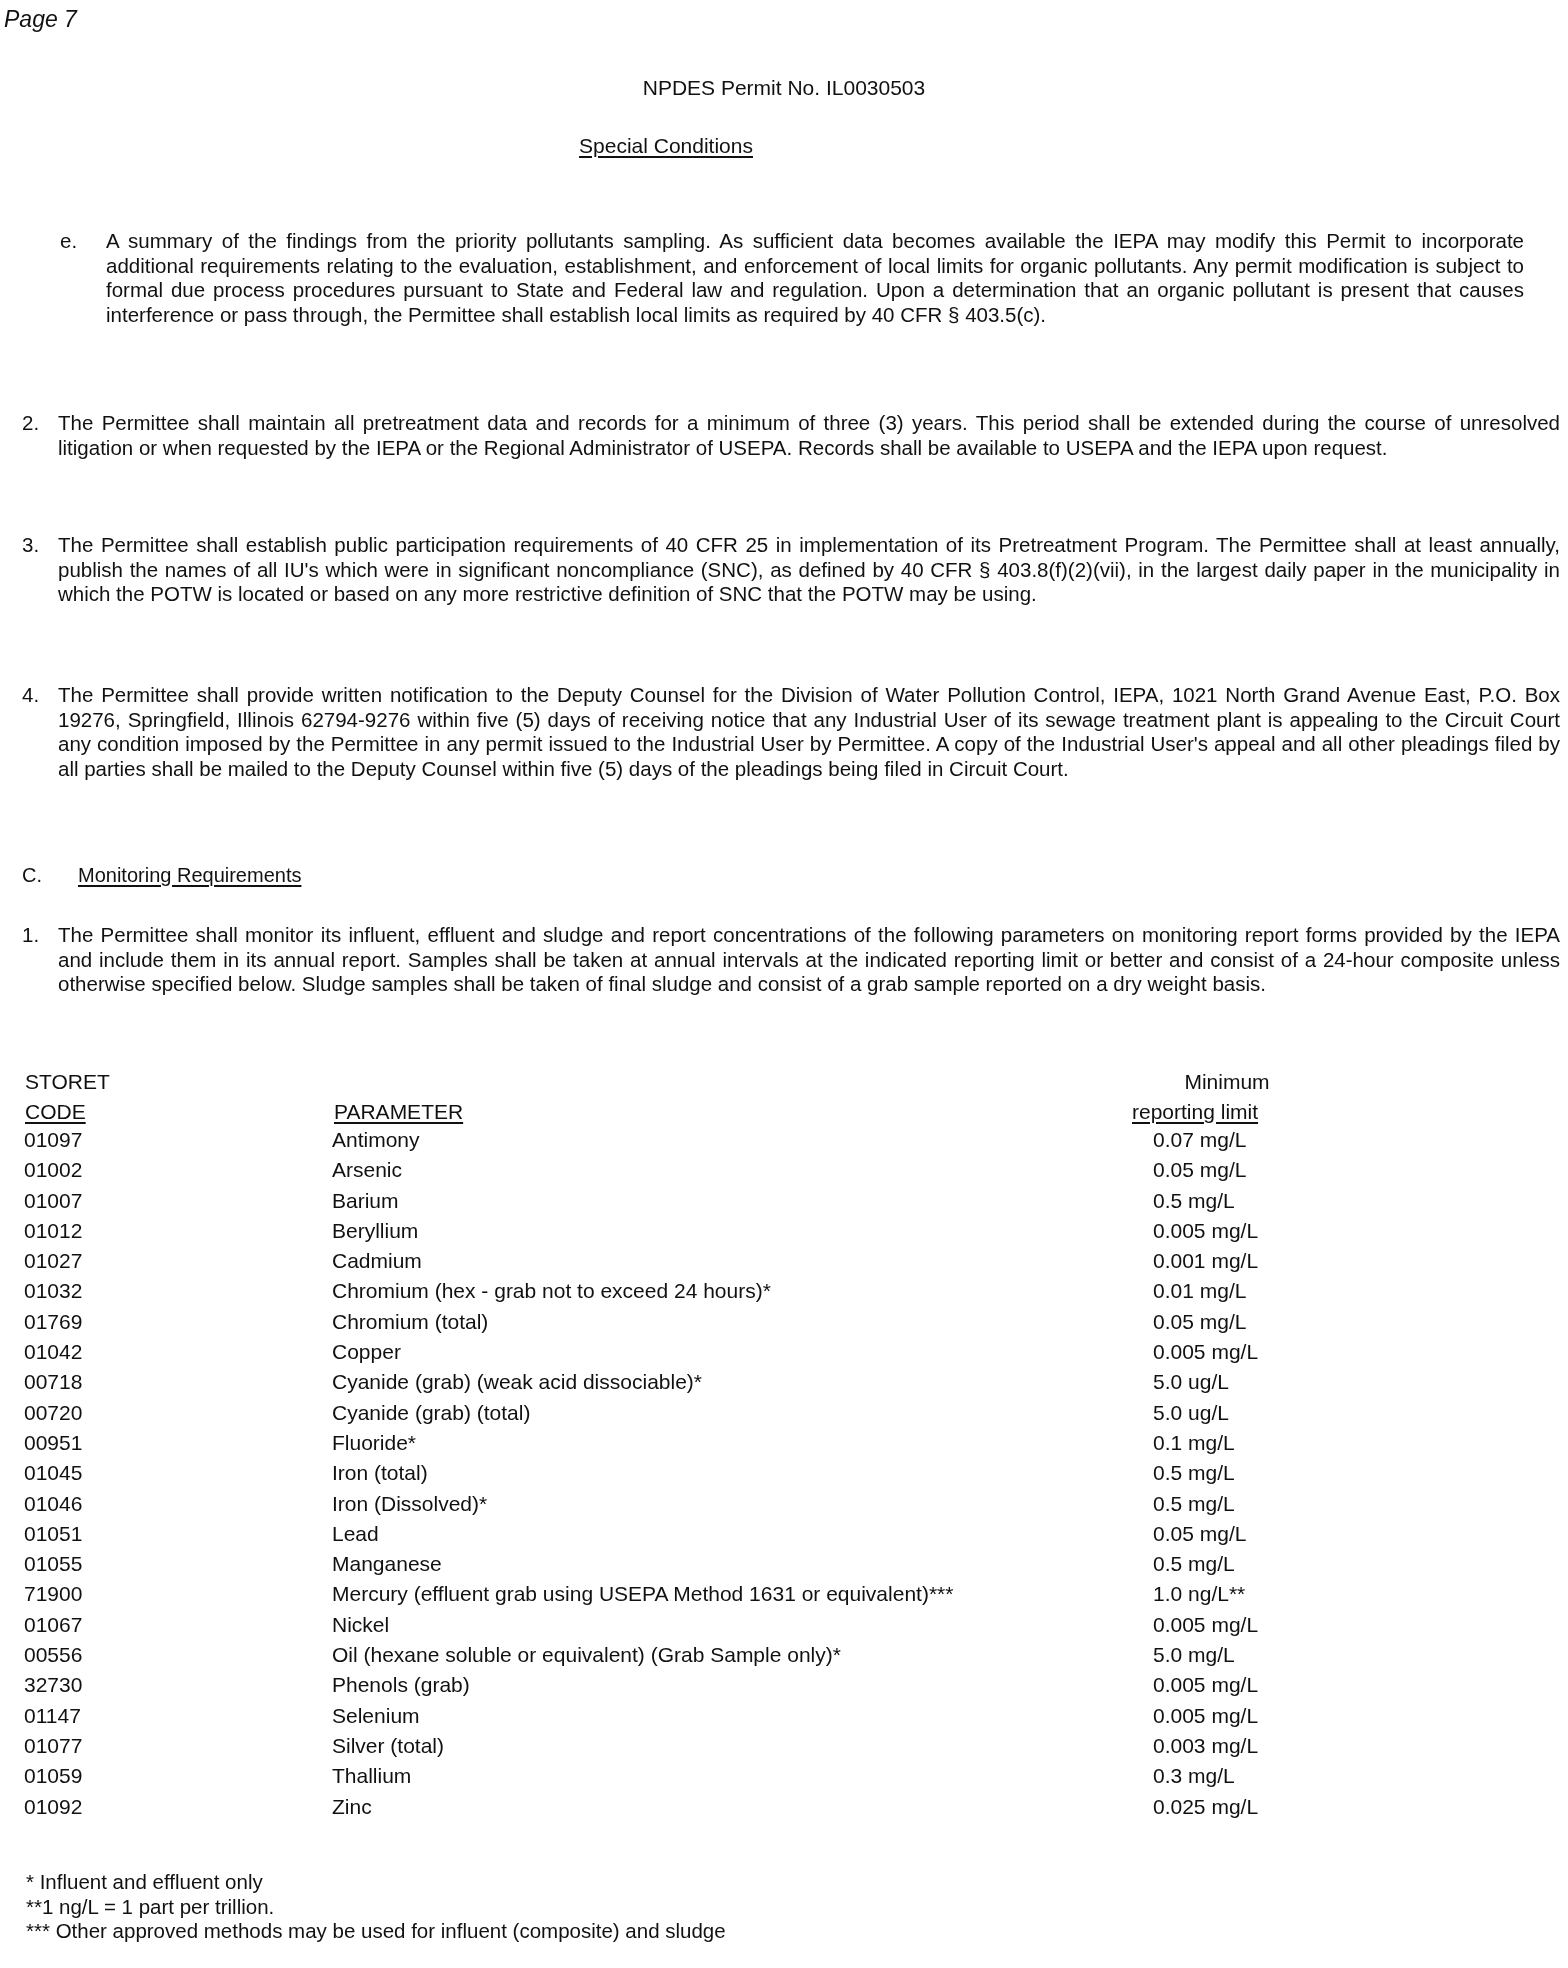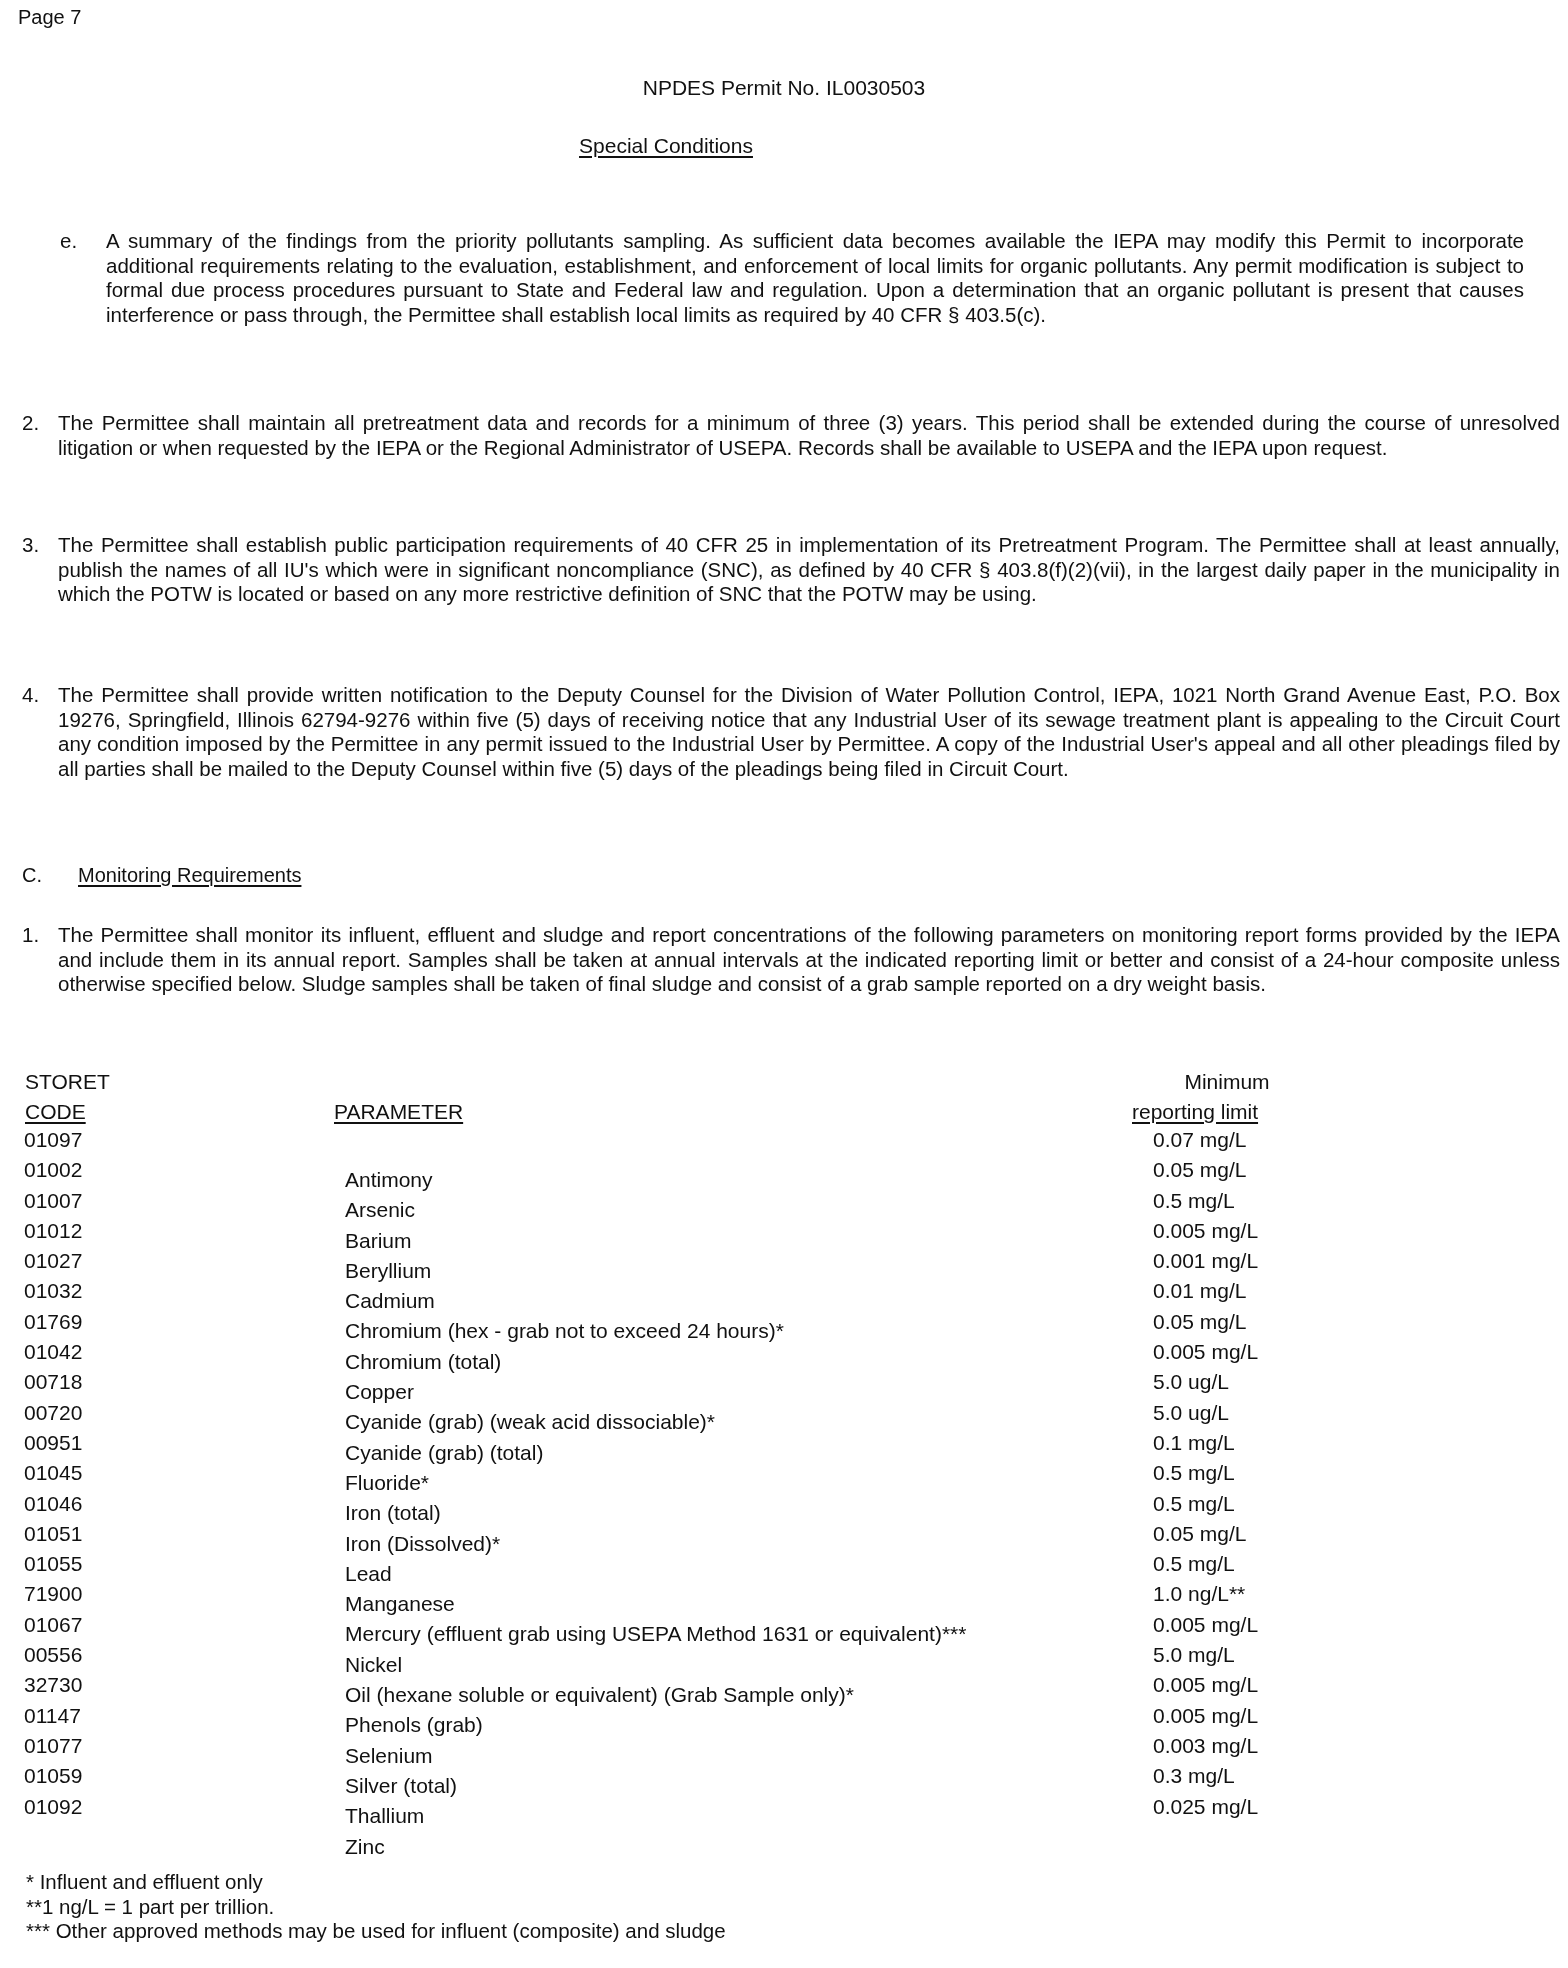--- a/index.html
+++ b/index.html
@@ -9,7 +9,7 @@
     font-size: 21px;
   }
   .abs { position: absolute; white-space: nowrap; }
-  .page-label { left: 18px; top: 6px; font-size: 20px; }
+  .page-label { left: 4px; top: 6px; font-size: 23px; font-style: italic; }
   .permit-no { left: 0; width: 1568px; text-align: center; top: 76px; font-size: 21px; }
   .section-title { left: 0; width: 1332px; text-align: center; top: 134px; font-size: 21px; }
   .u { text-decoration: underline; text-underline-offset: 3px; }

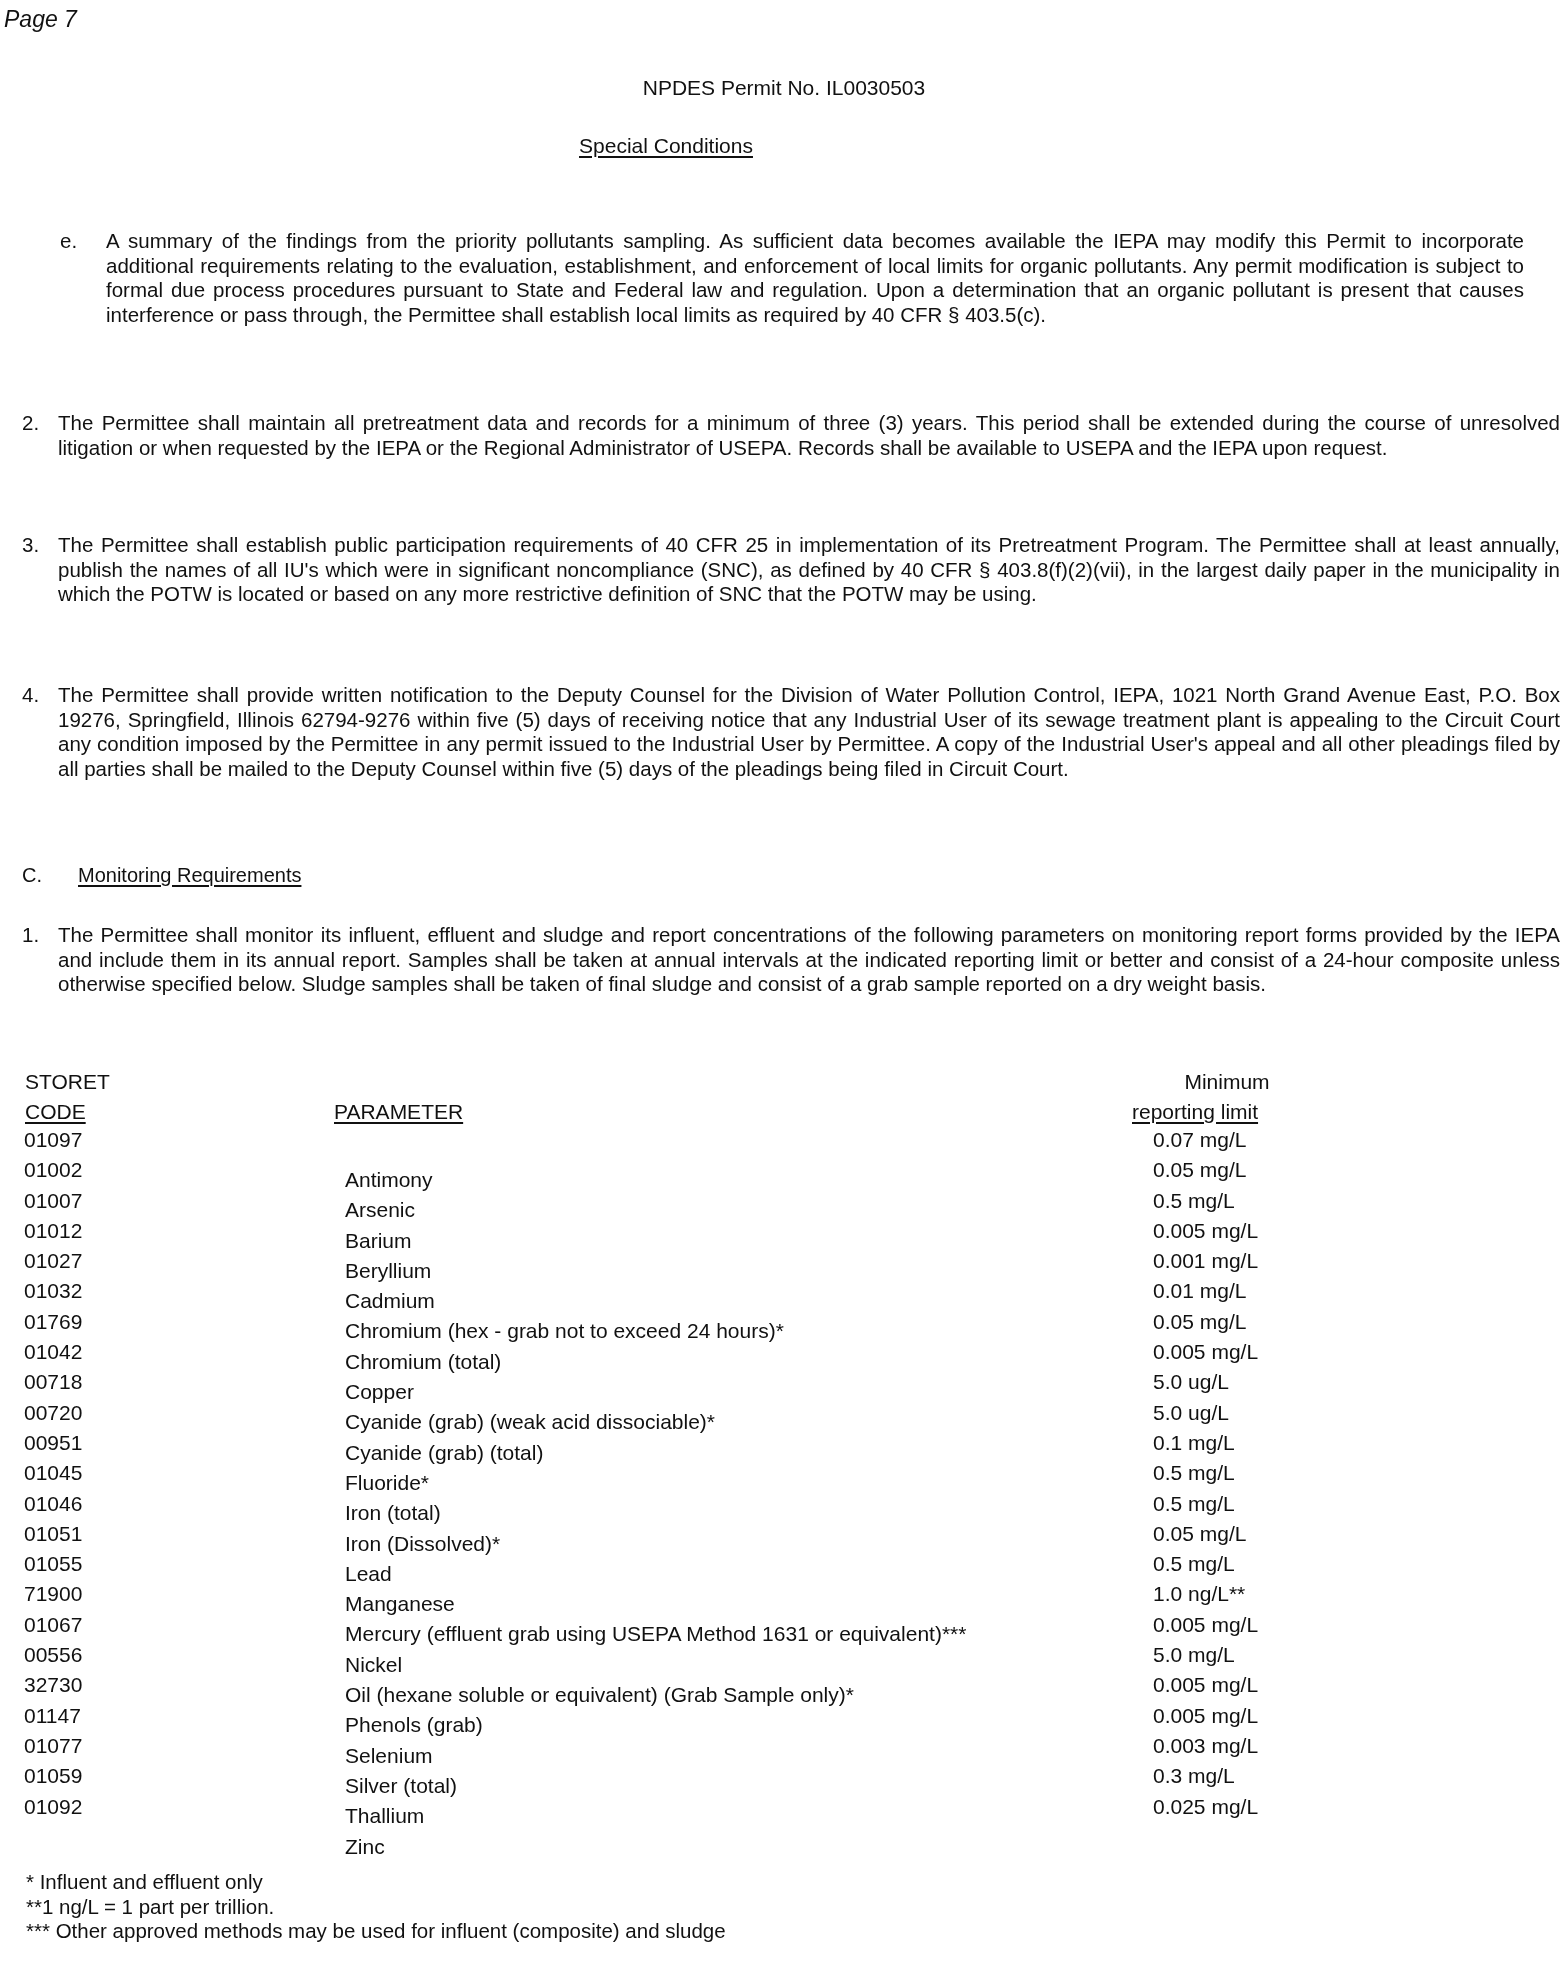--- a/index.html
+++ b/index.html
@@ -43,7 +43,7 @@
   .rows { position: absolute; left: 0; top: 58px; width: 1400px; }
   .row { height: 30.3px; position: relative; }
   .row .c1 { position: absolute; left: 2px; top: 0; }
-  .row .c2 { position: absolute; left: 323px; top: 0; margin-top: 40px; }
+  .row .c2 { position: absolute; left: 310px; top: 0; }
   .row .c3 { position: absolute; left: 1131px; top: 0; }
 
   .footnotes { position: absolute; left: 26px; top: 1870px; font-size: 20.5px; line-height: 24.5px; }

